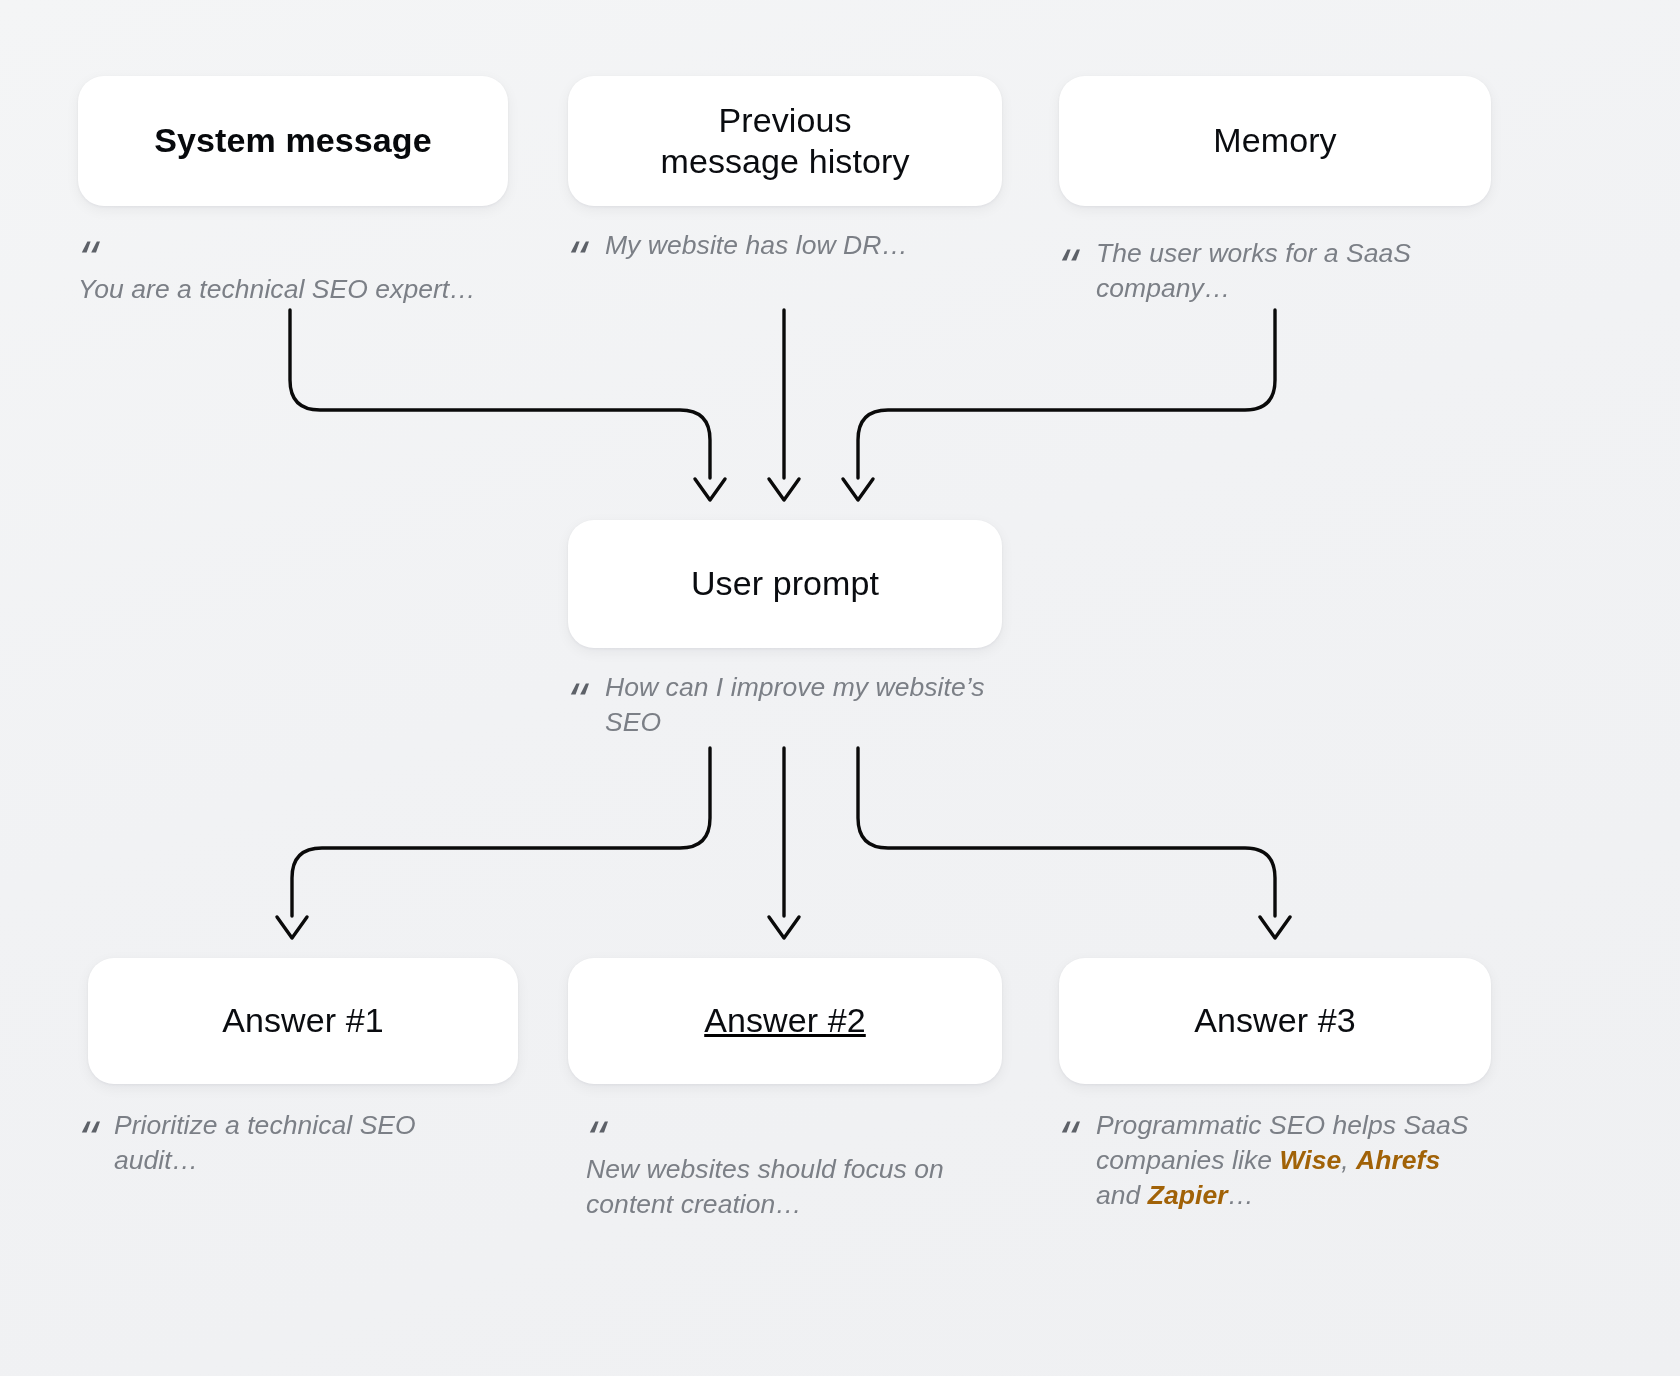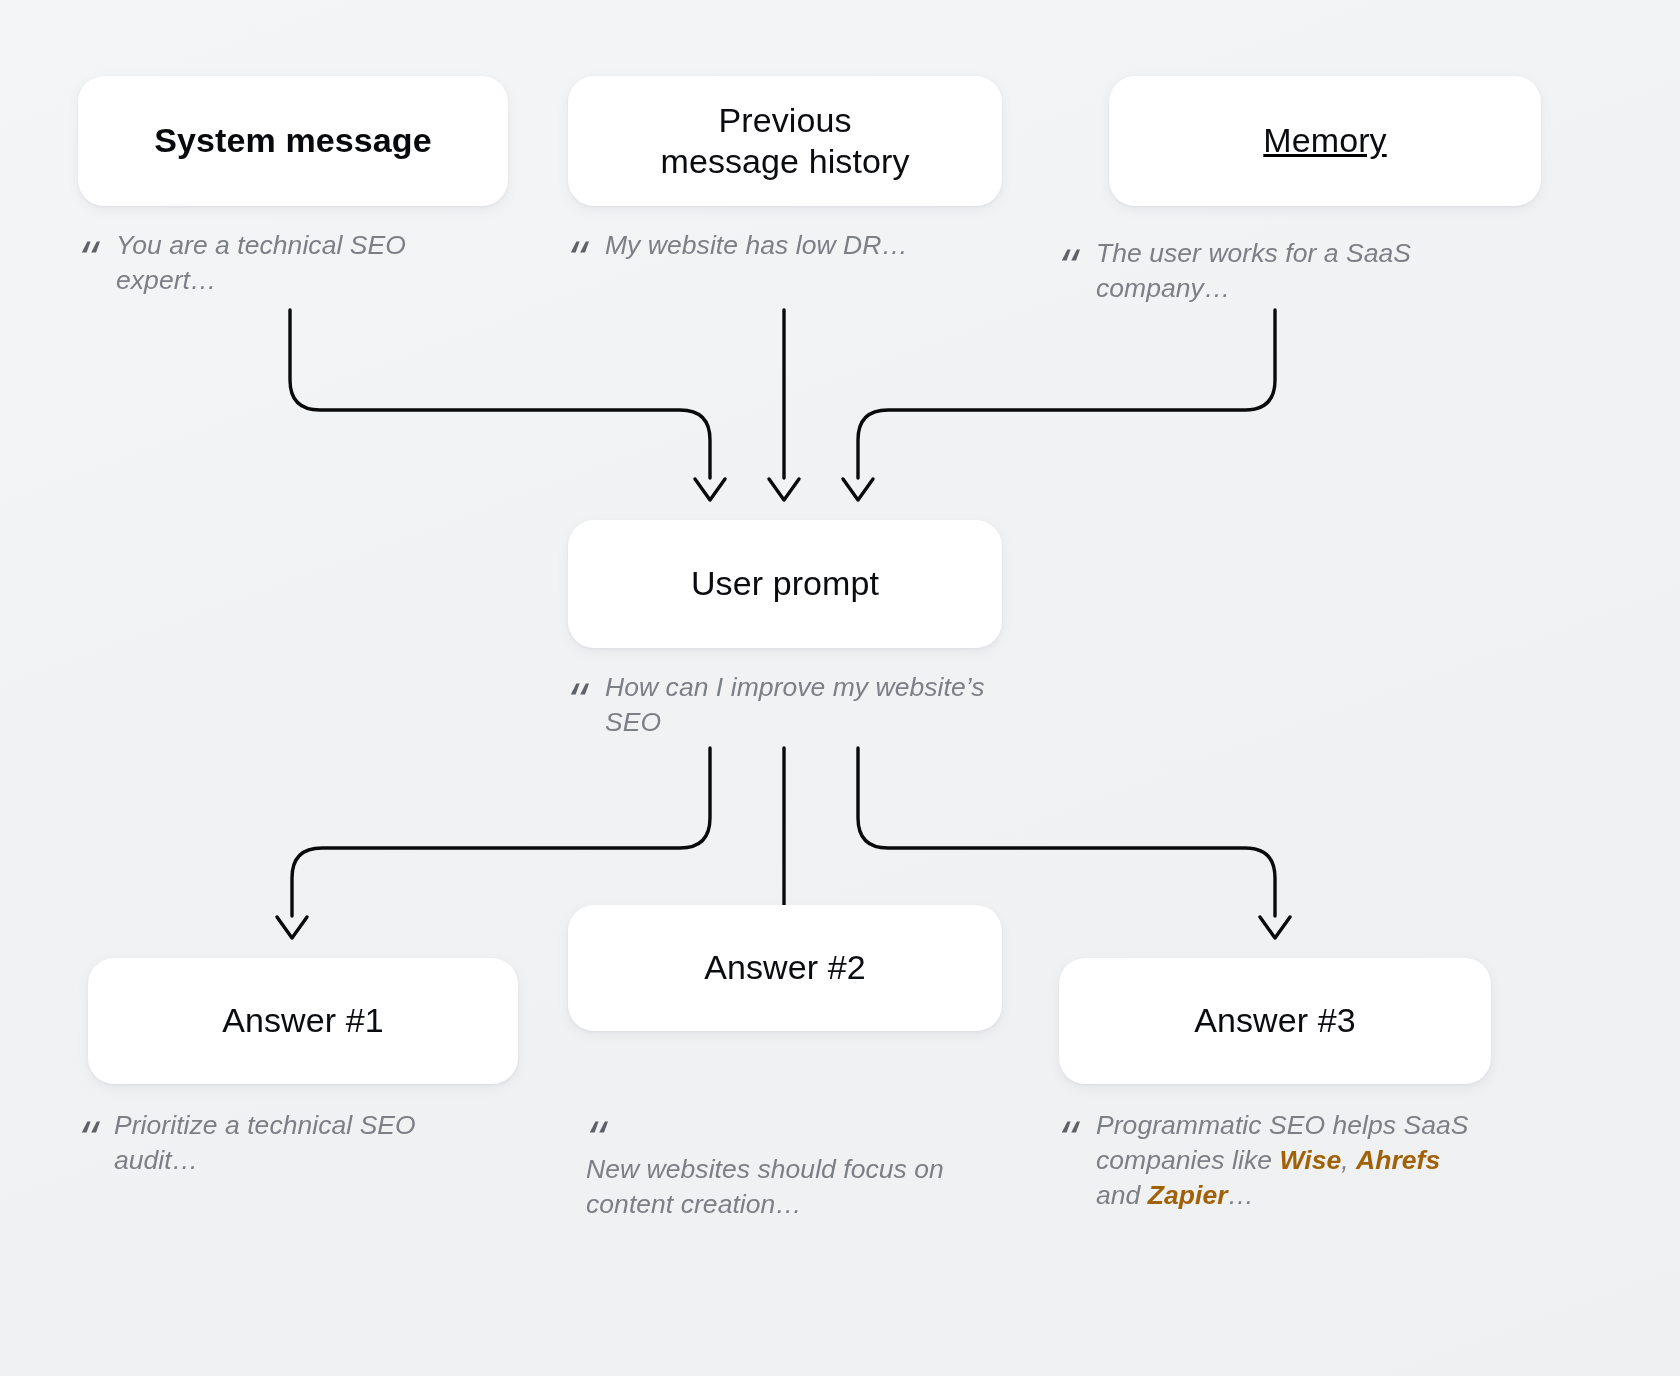--- a/index.html
+++ b/index.html
@@ -83,7 +83,7 @@
   
   #card-system   { left: 78px;   top: 76px;  width: 430px; height: 130px; }
   #card-history  { left: 568px;  top: 76px;  width: 434px; height: 130px; }
-  #card-memory   { left: 1109px; top: 76px;  width: 432px; height: 130px; text-decoration: underline; }
+  #card-memory   { left: 1059px; top: 76px;  width: 432px; height: 130px; }
 
   #quote-system  { left: 78px;   top: 228px; width: 400px; }
   #quote-history { left: 567px;  top: 228px; width: 430px; }

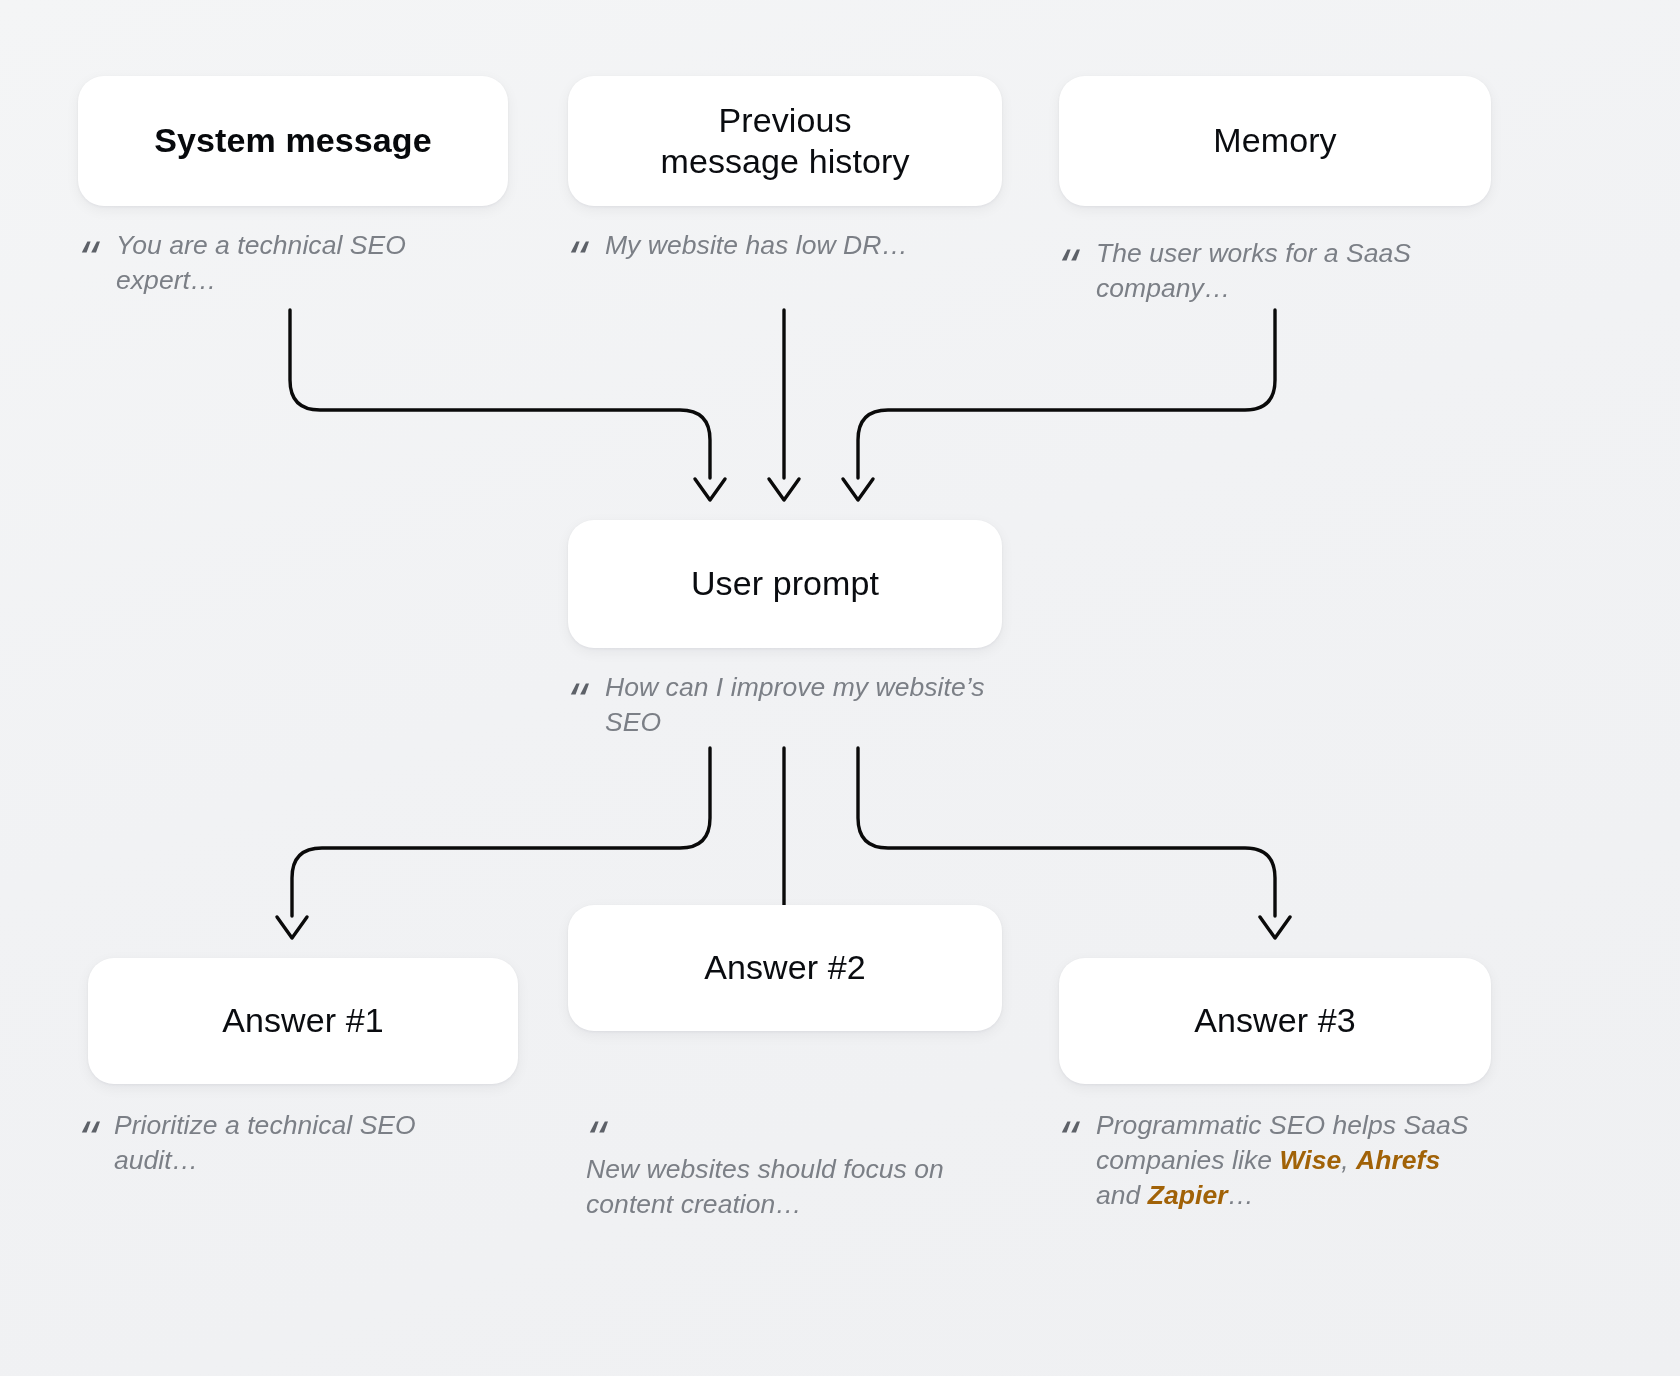--- a/index.html
+++ b/index.html
@@ -85,7 +85,7 @@
   #card-history  { left: 568px;  top: 76px;  width: 434px; height: 130px; }
   #card-memory   { left: 1059px; top: 76px;  width: 432px; height: 130px; }
 
-  #quote-system  { left: 78px;   top: 228px; width: 400px; }
+  #quote-system  { left: 78px;   top: 228px; width: 400px; flex-direction: column; }
   #quote-history { left: 567px;  top: 228px; width: 430px; }
   #quote-memory  { left: 1058px; top: 236px; width: 420px; }
 

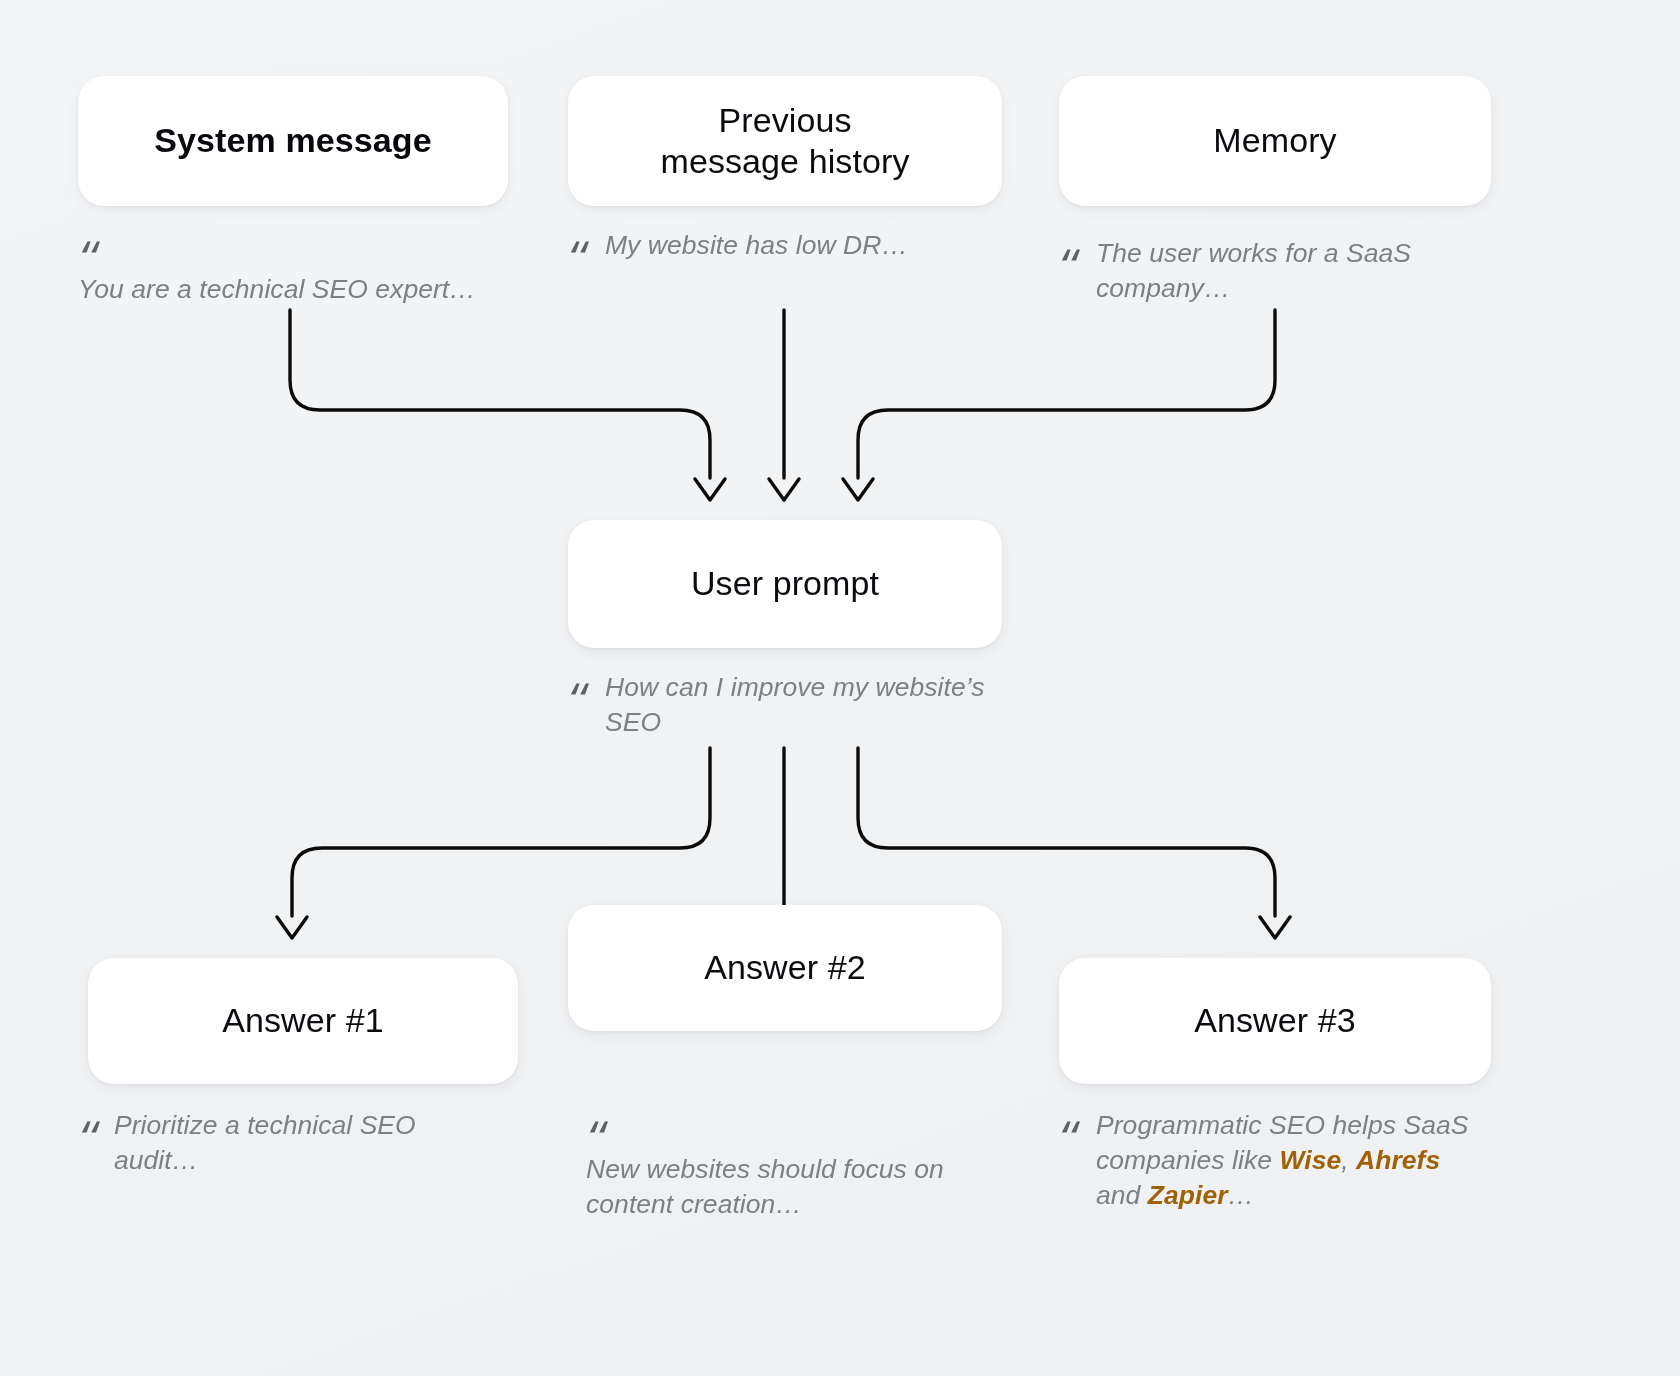--- a/index.html
+++ b/index.html
@@ -95,7 +95,7 @@
 
   
   #card-answer1  { left: 88px;   top: 958px; width: 430px; height: 126px; }
-  #card-answer2  { left: 568px;  top: 905px; width: 434px; height: 126px; }
+  #card-answer2  { left: 568px;  top: 958px; width: 434px; height: 126px; text-decoration: underline; }
   #card-answer3  { left: 1059px; top: 958px; width: 432px; height: 126px; }
 
   #quote-answer1 { left: 78px;   top: 1108px; width: 410px; gap: 10px; }

